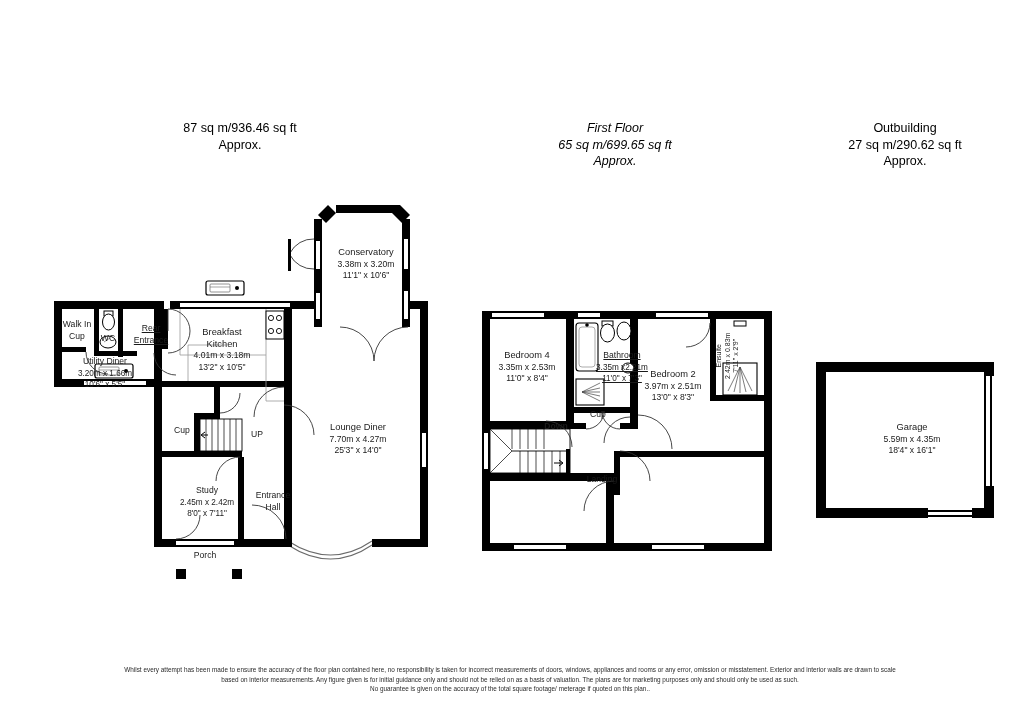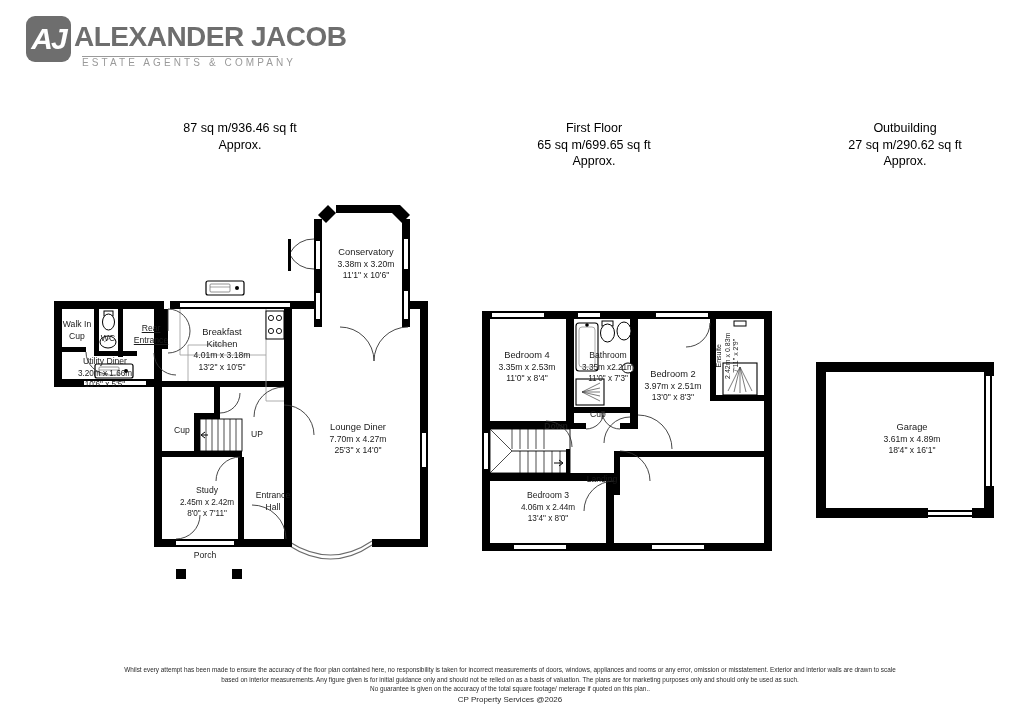--- a/index.html
+++ b/index.html
@@ -134,13 +134,6 @@
 
 <div id="page">
 
-  <div id="logo">
-    <div id="logo-mark"></div>
-    <div id="logo-mark-letters">AJ</div>
-    <div id="logo-name">ALEXANDER JACOB</div>
-    <div id="logo-rule"></div>
-    <div id="logo-tagline">ESTATE AGENTS &amp; COMPANY</div>
-  </div>
 
   <div class="section-title" id="title-ground">
     <span class="t-area">87 sq m/936.46 sq ft</span>

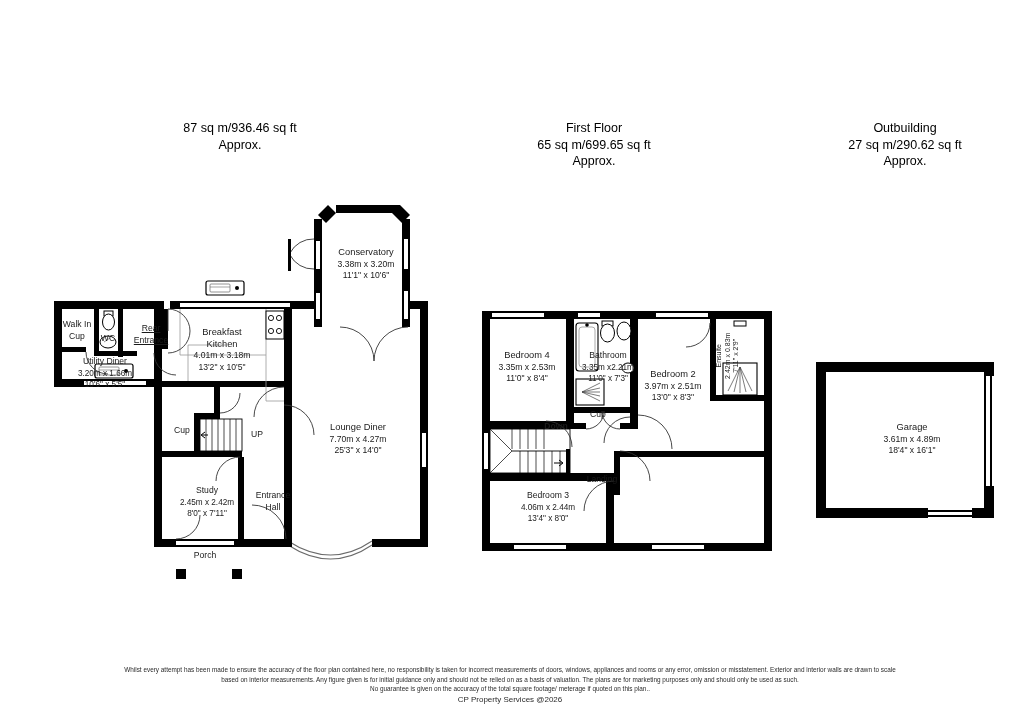--- a/index.html
+++ b/index.html
@@ -83,7 +83,7 @@
   .section-title .t-approx { display:block; }
 
   #title-ground { left: 150px; top: 120px; width: 180px; }
-  #title-first  { left: 504px; top: 120px; width: 180px; }
+  #title-first  { left: 525px; top: 120px; width: 180px; font-style: italic; }
   #title-out    { left: 815px; top: 120px; width: 180px; }
 
   

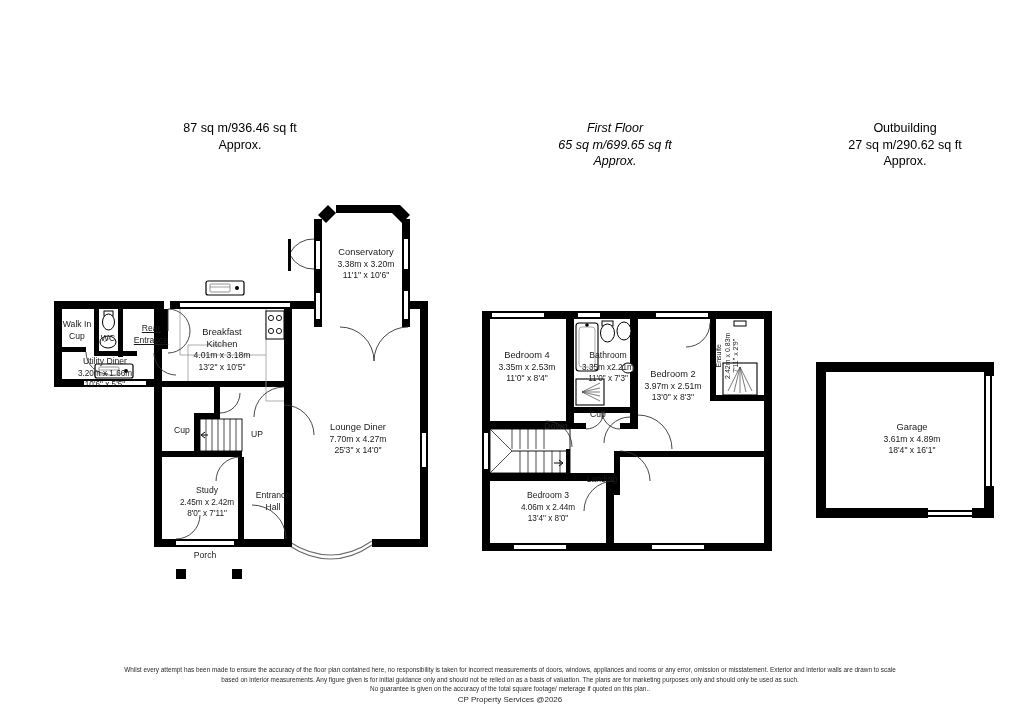--- a/index.html
+++ b/index.html
@@ -567,7 +567,7 @@
       <span class="ln rl-dim">11'0" x 8'4"</span>
     </div>
 
-    <div class="room-label rl-small" style="left:94px; top:45px; width:72px;">
+    <div class="room-label rl-small" style="left:108px; top:45px; width:72px;text-decoration:underline;">
       <span class="ln rl-name">Bathroom</span>
       <span class="ln rl-dim">3.35m x2.21m</span>
       <span class="ln rl-dim">11'0" x 7'3"</span>

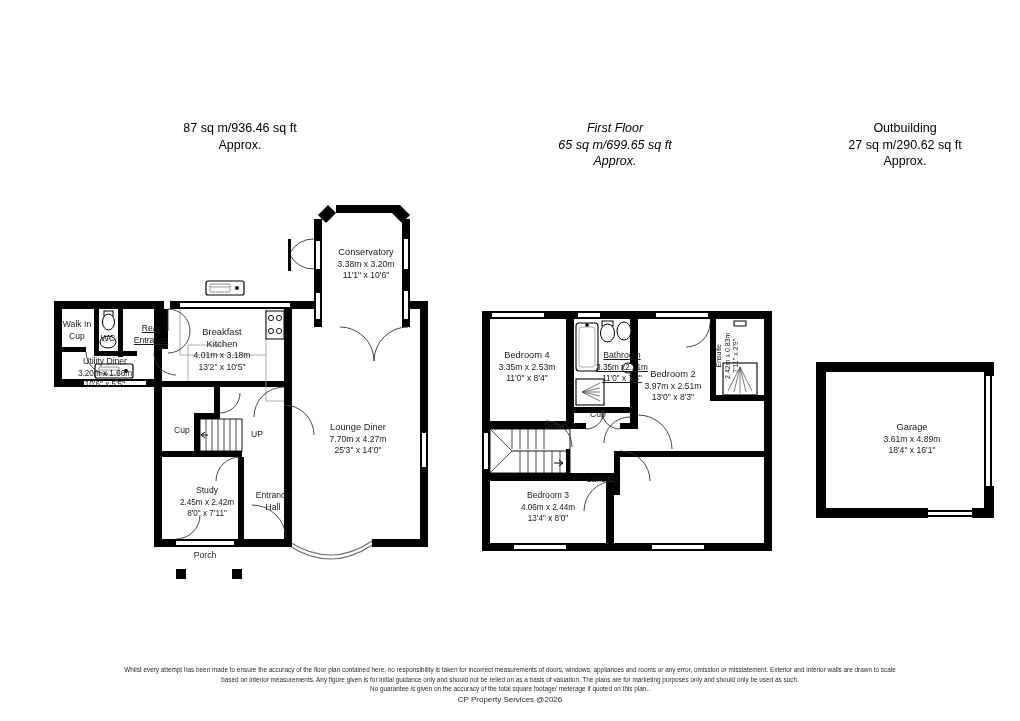--- a/index.html
+++ b/index.html
@@ -631,7 +631,7 @@
 
     <div class="room-label" style="left:50px; top:70px; width:100px;">
       <span class="ln rl-name">Garage</span>
-      <span class="ln rl-dim">3.61m x 4.89m</span>
+      <span class="ln rl-dim">5.59m x 4.35m</span>
       <span class="ln rl-dim">18'4" x 16'1"</span>
     </div>
   </div>

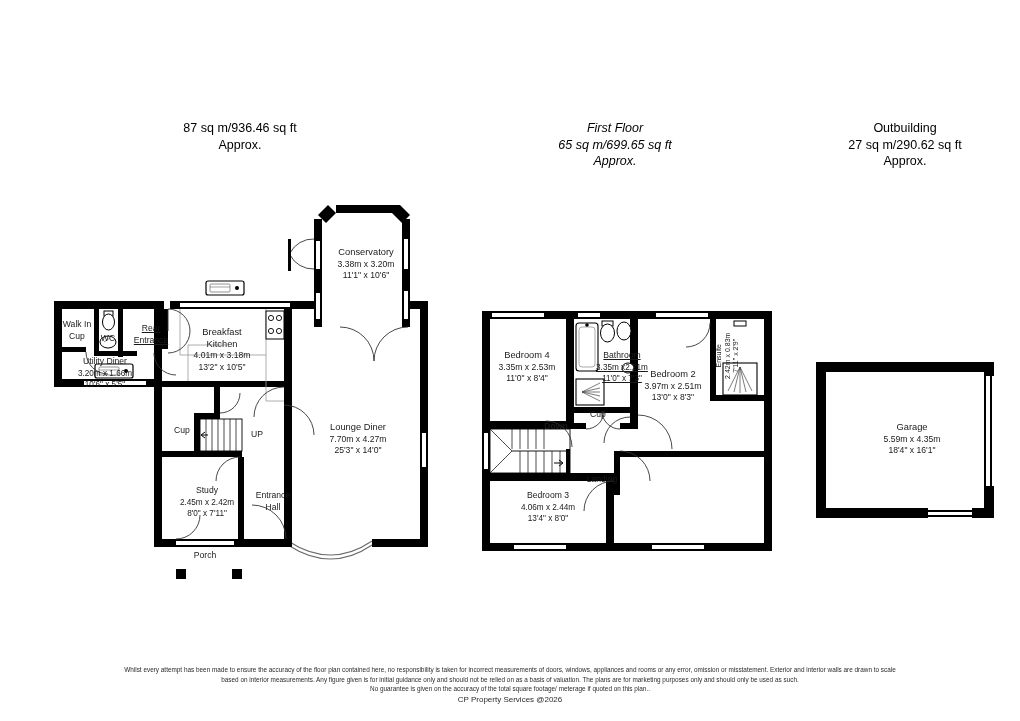--- a/index.html
+++ b/index.html
@@ -593,11 +593,6 @@
       <span class="ln rl-name">Landing</span>
     </div>
 
-    <div class="room-label rl-small" style="left:22px; top:185px; width:96px;">
-      <span class="ln rl-name">Bedroom 3</span>
-      <span class="ln rl-dim">4.06m x 2.44m</span>
-      <span class="ln rl-dim">13'4" x 8'0"</span>
-    </div>
 
 
     <div class="room-label rl-small" style="left:56px; top:116px; width:44px;font-weight:bold;">

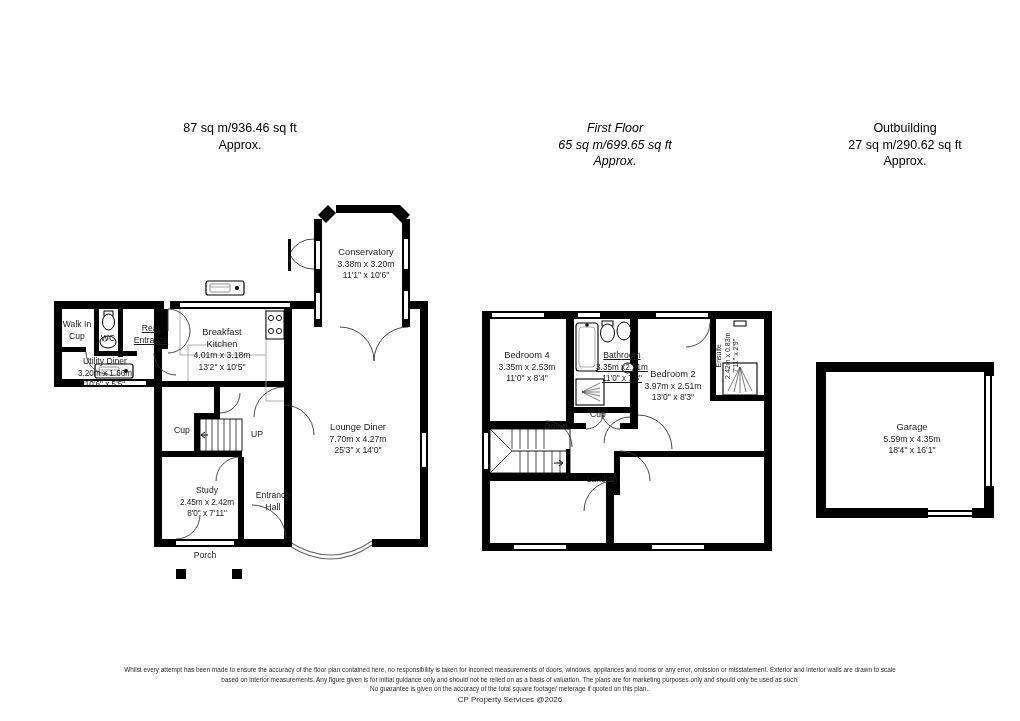--- a/index.html
+++ b/index.html
@@ -635,7 +635,6 @@
     <span class="d-line">Whilst every attempt has been made to ensure the accuracy of the floor plan contained here, no responsibility is taken for incorrect measurements of doors, windows, appliances and rooms or any error, omission or misstatement. Exterior and interior walls are drawn to scale</span>
     <span class="d-line">based on interior measurements. Any figure given is for initial guidance only and should not be relied on as a basis of valuation. The plans are for marketing purposes only and should only be used as such.</span>
     <span class="d-line">No guarantee is given on the accuracy of the total square footage/ meterage if quoted on this plan..</span>
-    <span class="d-copy">CP Property Services @2026</span>
   </div>
 
 </div>

